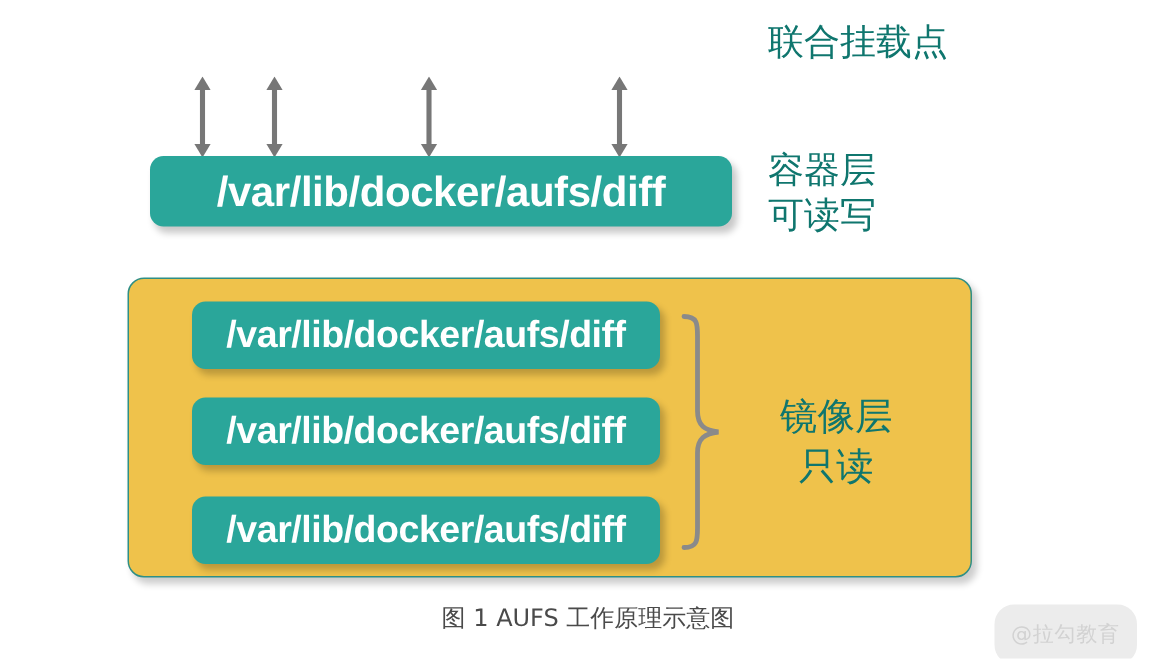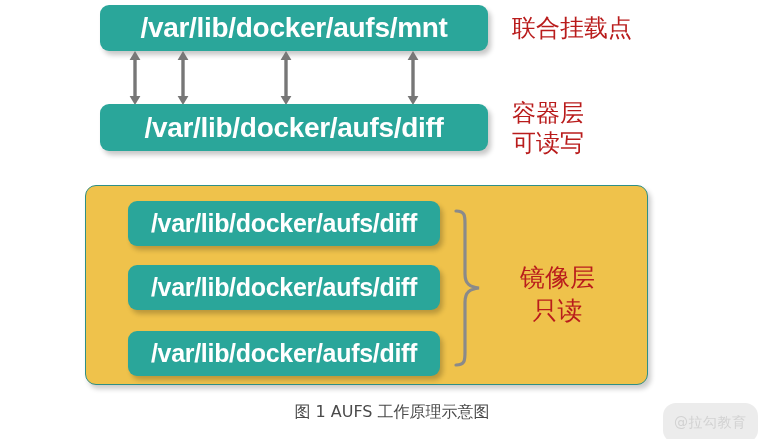--- a/index.html
+++ b/index.html
@@ -150,9 +150,6 @@
 
 <div id="stage">
 
-  <div class="gbox" id="box-mnt">
-    <span class="ptxt">/var/lib/docker/aufs/mnt</span>
-  </div>
 
   <svg class="arrow" style="left:128px;" viewBox="0 0 14 54" xmlns="http://www.w3.org/2000/svg">
     <line x1="7" y1="6" x2="7" y2="48" stroke="#777777" stroke-width="3.4"></line>

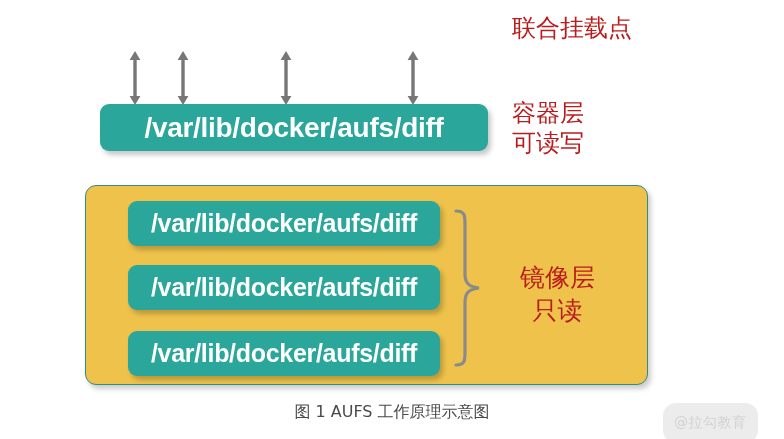--- a/index.html
+++ b/index.html
@@ -104,7 +104,7 @@
   
   .anno {
     position: absolute;
-    color: #b91c1c;
+    color: #0f766e;
     font-size: 24px;
     line-height: 30px;
     font-family: "DejaVu Sans", "Liberation Sans", sans-serif;

